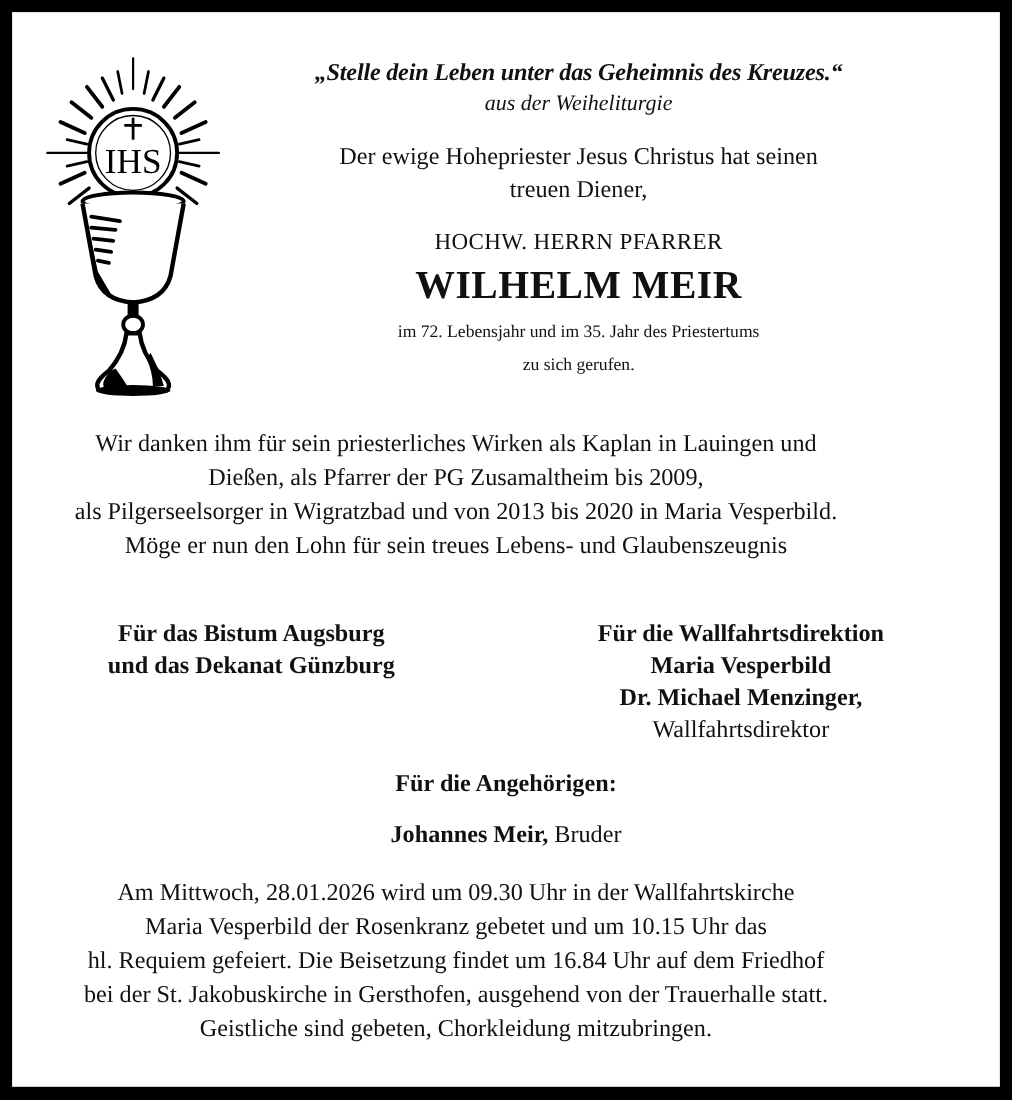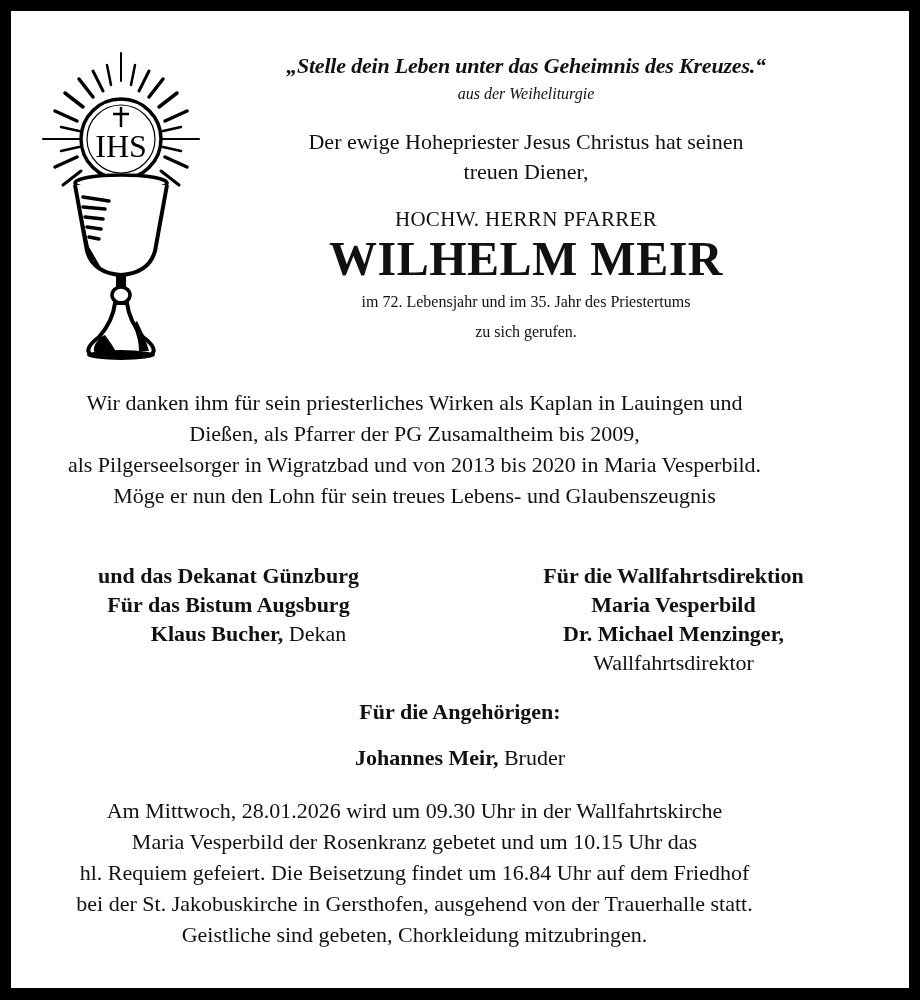--- a/index.html
+++ b/index.html
@@ -48,7 +48,7 @@
   }
   .quote-source {
     font-style: italic;
-    font-size: 16px;
+    font-size: 20px;
     line-height: 26px;
     margin: 0;
     font-family: Liberation Serif, serif;

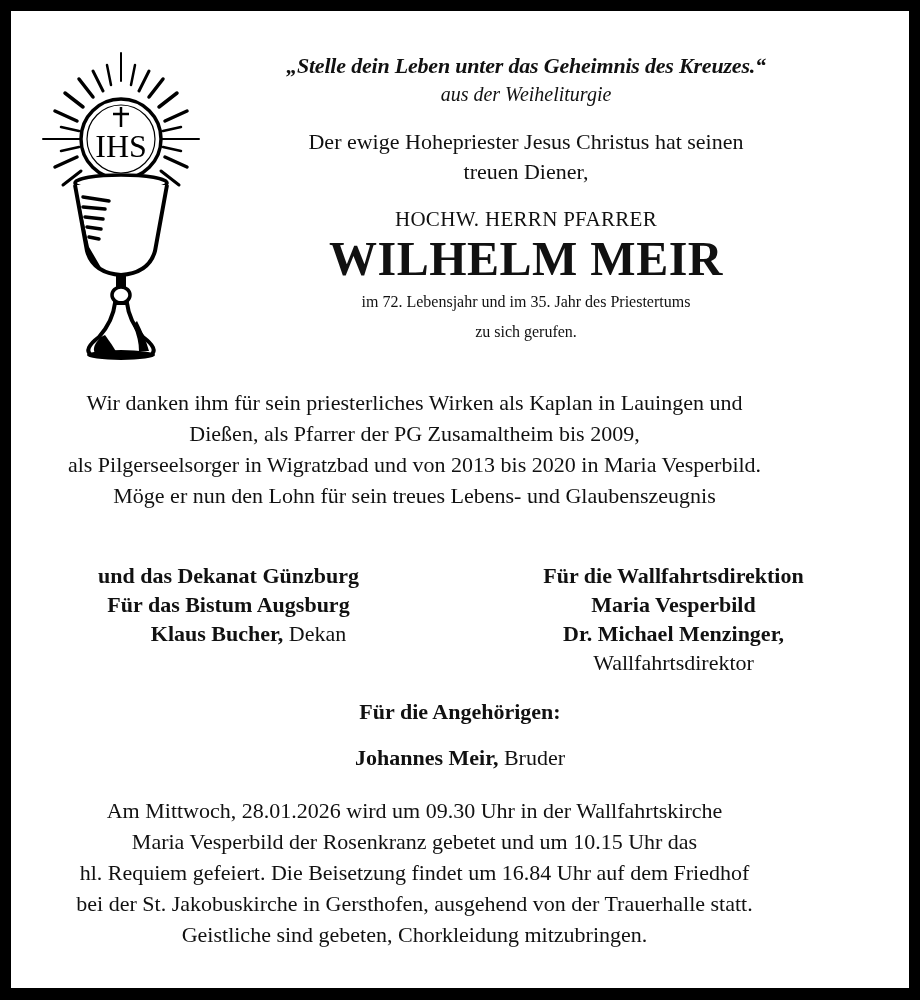--- a/index.html
+++ b/index.html
@@ -65,7 +65,7 @@
     letter-spacing: 0.3px;
   }
   .name {
-    font-size: 48px;
+    font-size: 36px;
     font-weight: bold;
     line-height: 44px;
     margin: 4px 0 0 0;

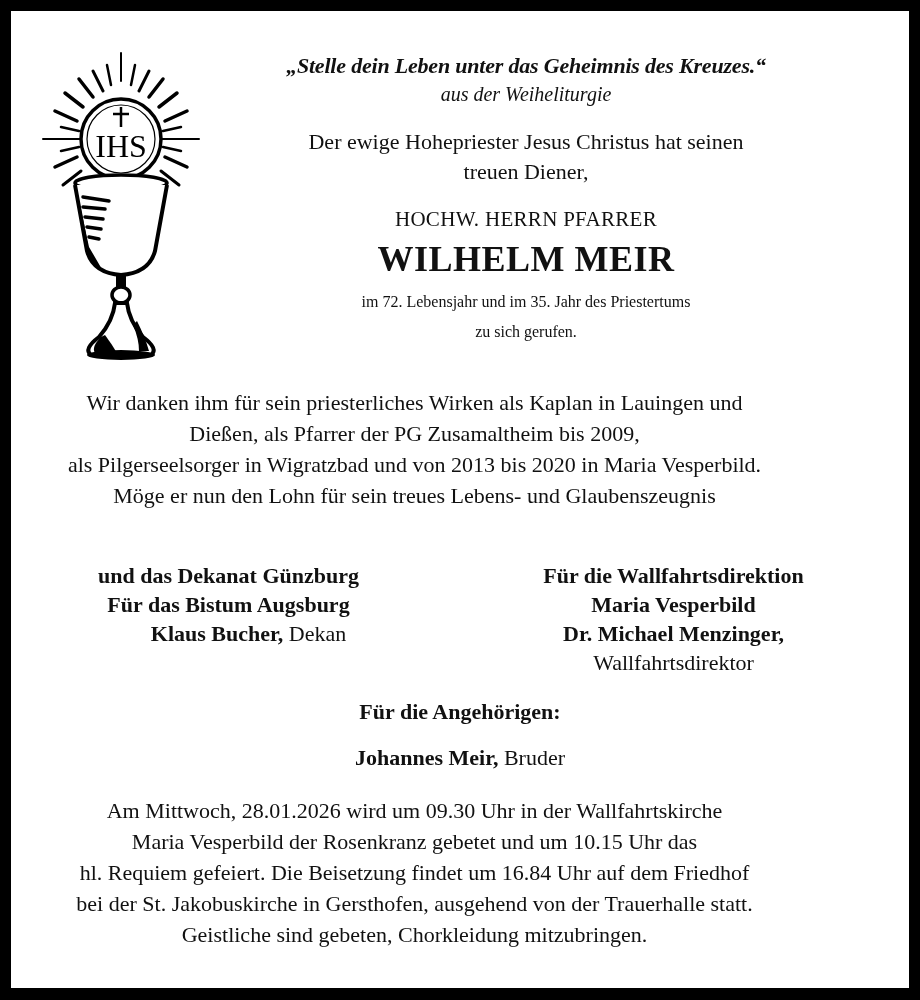--- a/index.html
+++ b/index.html
@@ -194,8 +194,8 @@
   </div>
 
   <div class="sig-col sig-left">
+    <p class="b">Für das Bistum Augsburg</p>
     <p class="b">und das Dekanat Günzburg</p>
-    <p class="b">Für das Bistum Augsburg</p>
     <p style="padding-left:40px;">
       <span class="b">Klaus Bucher,</span>
       <span>Dekan</span>

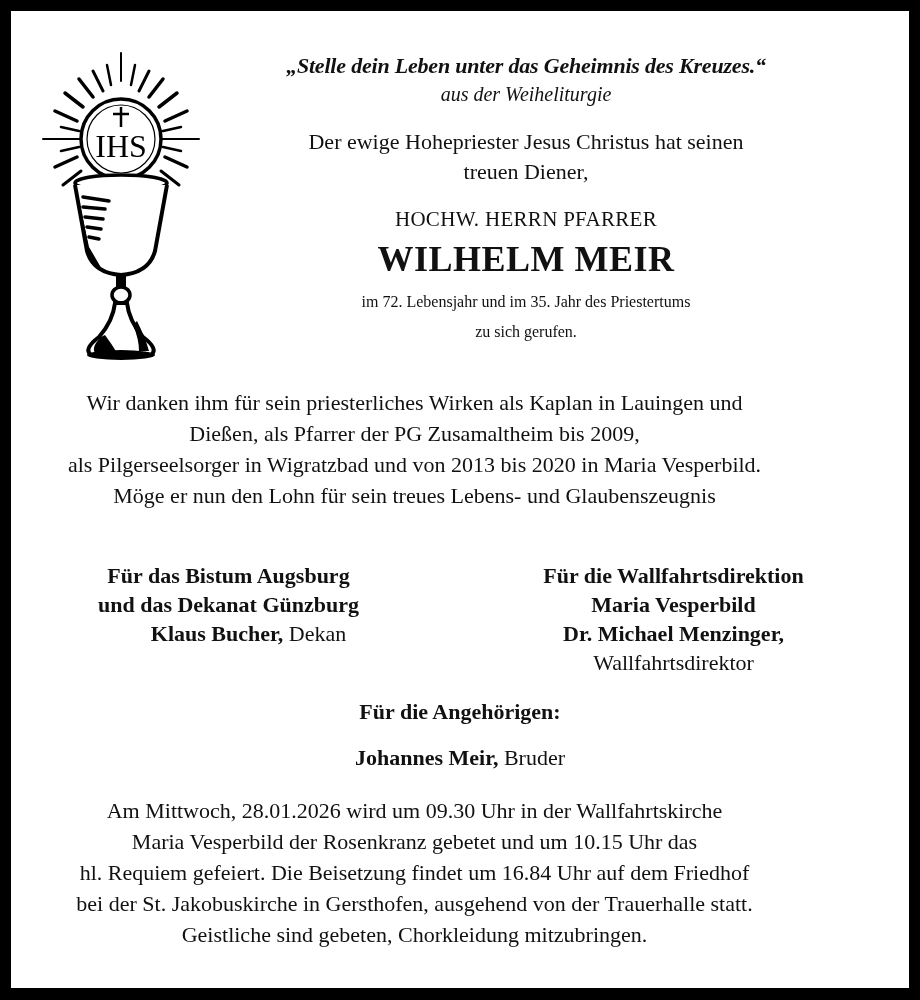--- a/index.html
+++ b/index.html
@@ -196,10 +196,6 @@
   <div class="sig-col sig-left">
     <p class="b">Für das Bistum Augsburg</p>
     <p class="b">und das Dekanat Günzburg</p>
-    <p style="padding-left:40px;">
-      <span class="b">Klaus Bucher,</span>
-      <span>Dekan</span>
-    </p>
   </div>
 
   <div class="sig-col sig-right">

